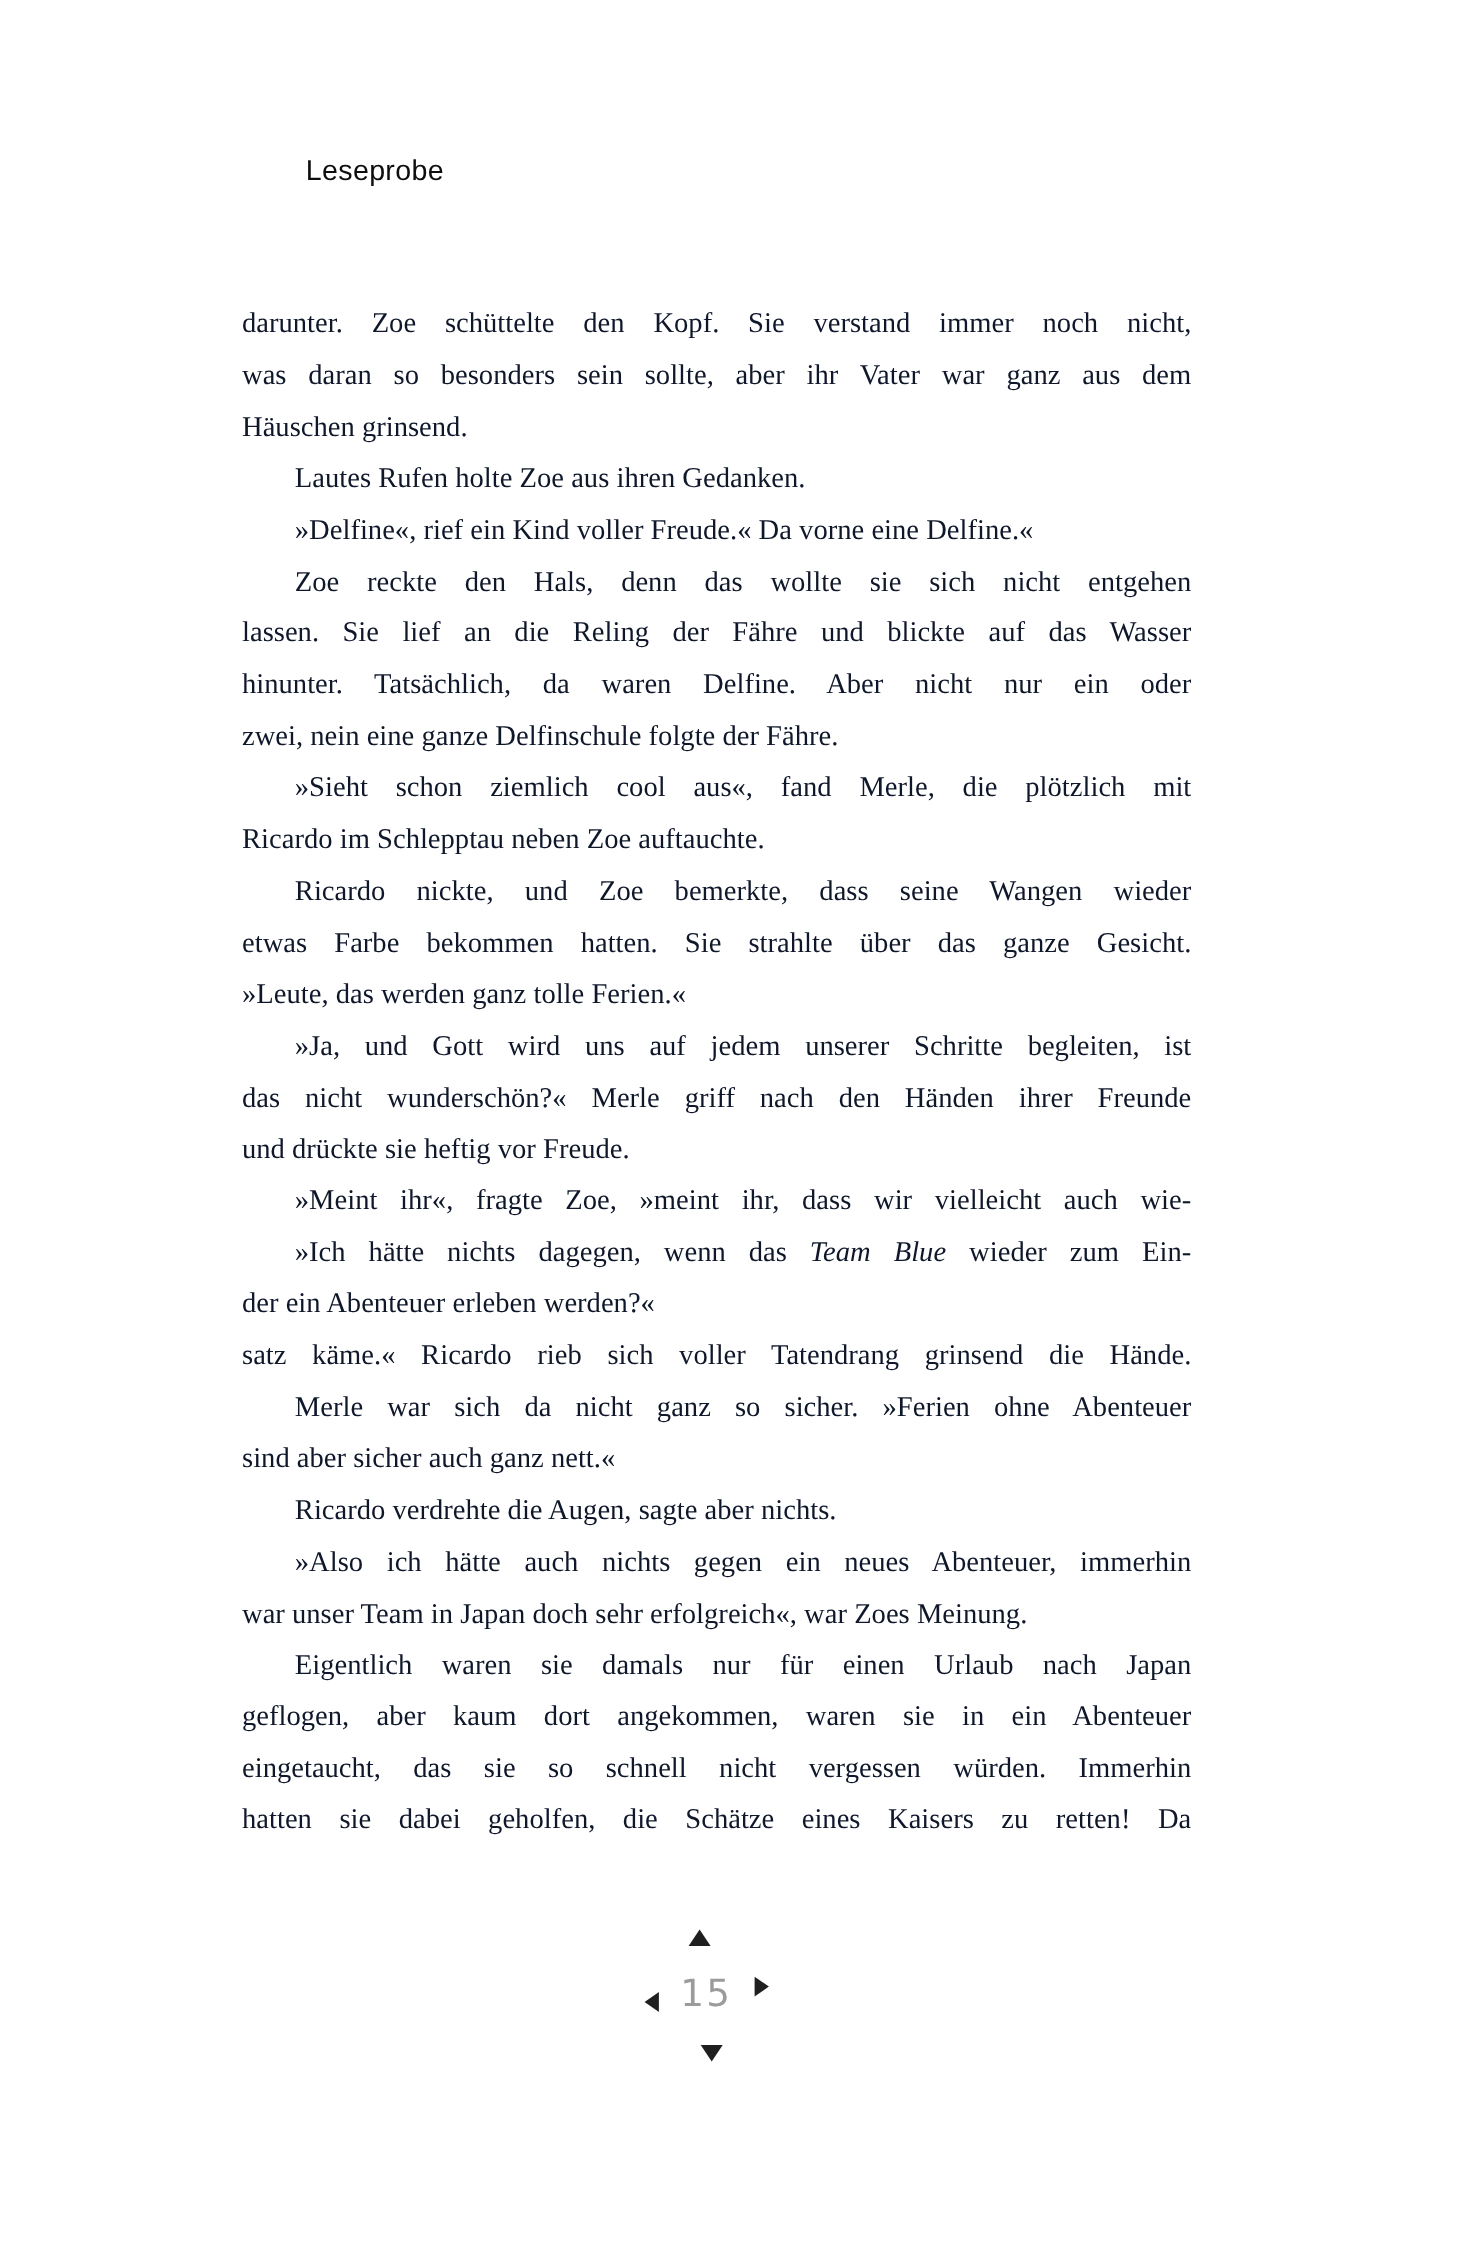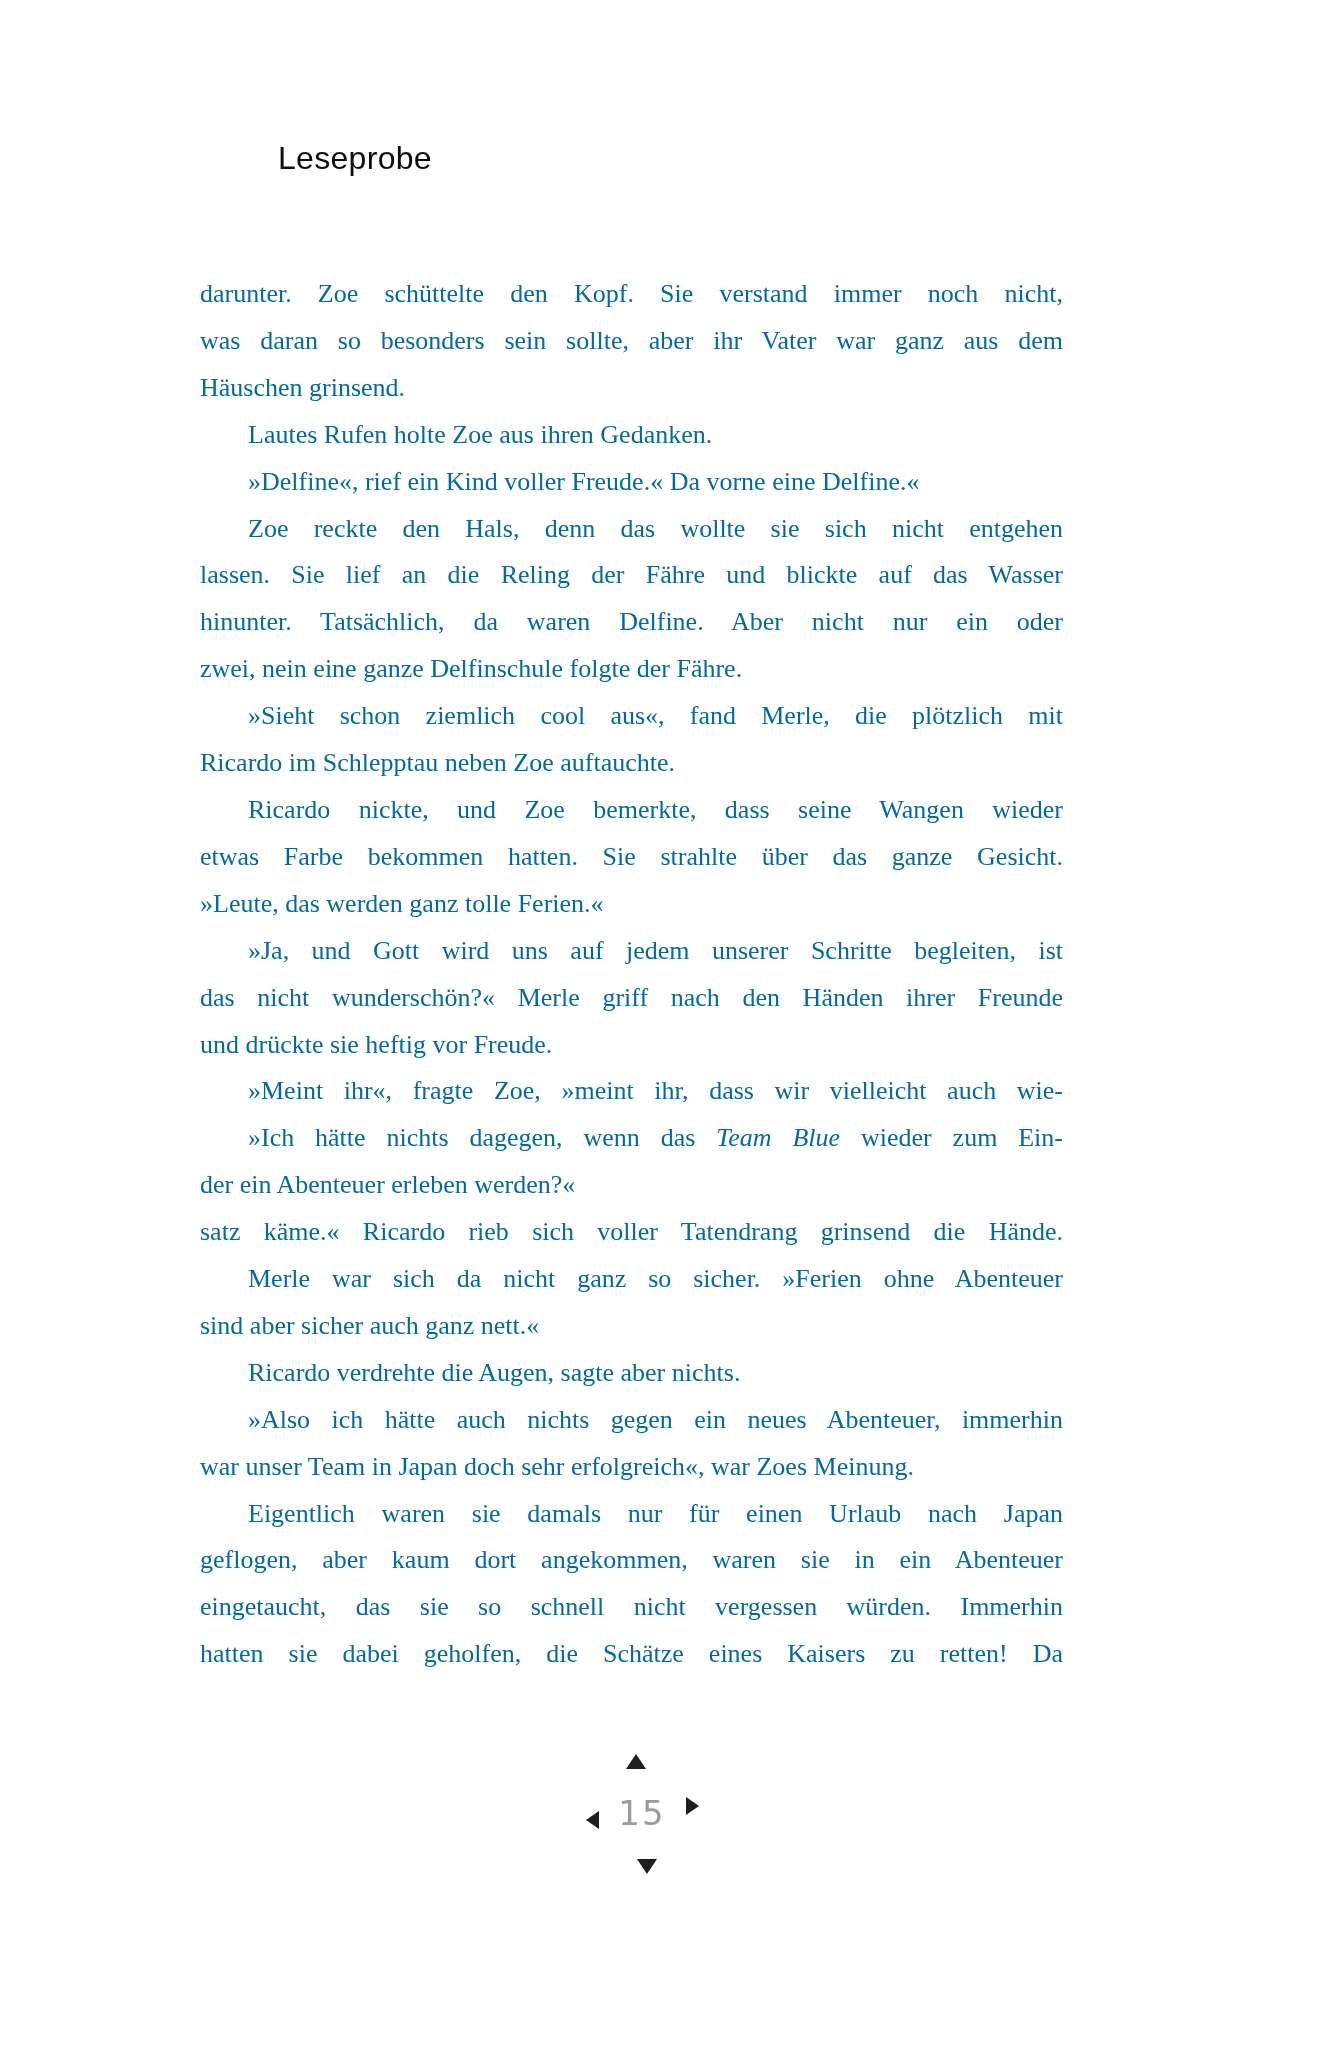--- a/index.html
+++ b/index.html
@@ -16,7 +16,7 @@
     left: 278px;
     top: 140px;
     font-family: "Liberation Sans", sans-serif;
-    font-size: 32px;
+    font-size: 26px;
     letter-spacing: 0.3px;
     color: #0e0e0e;
   }

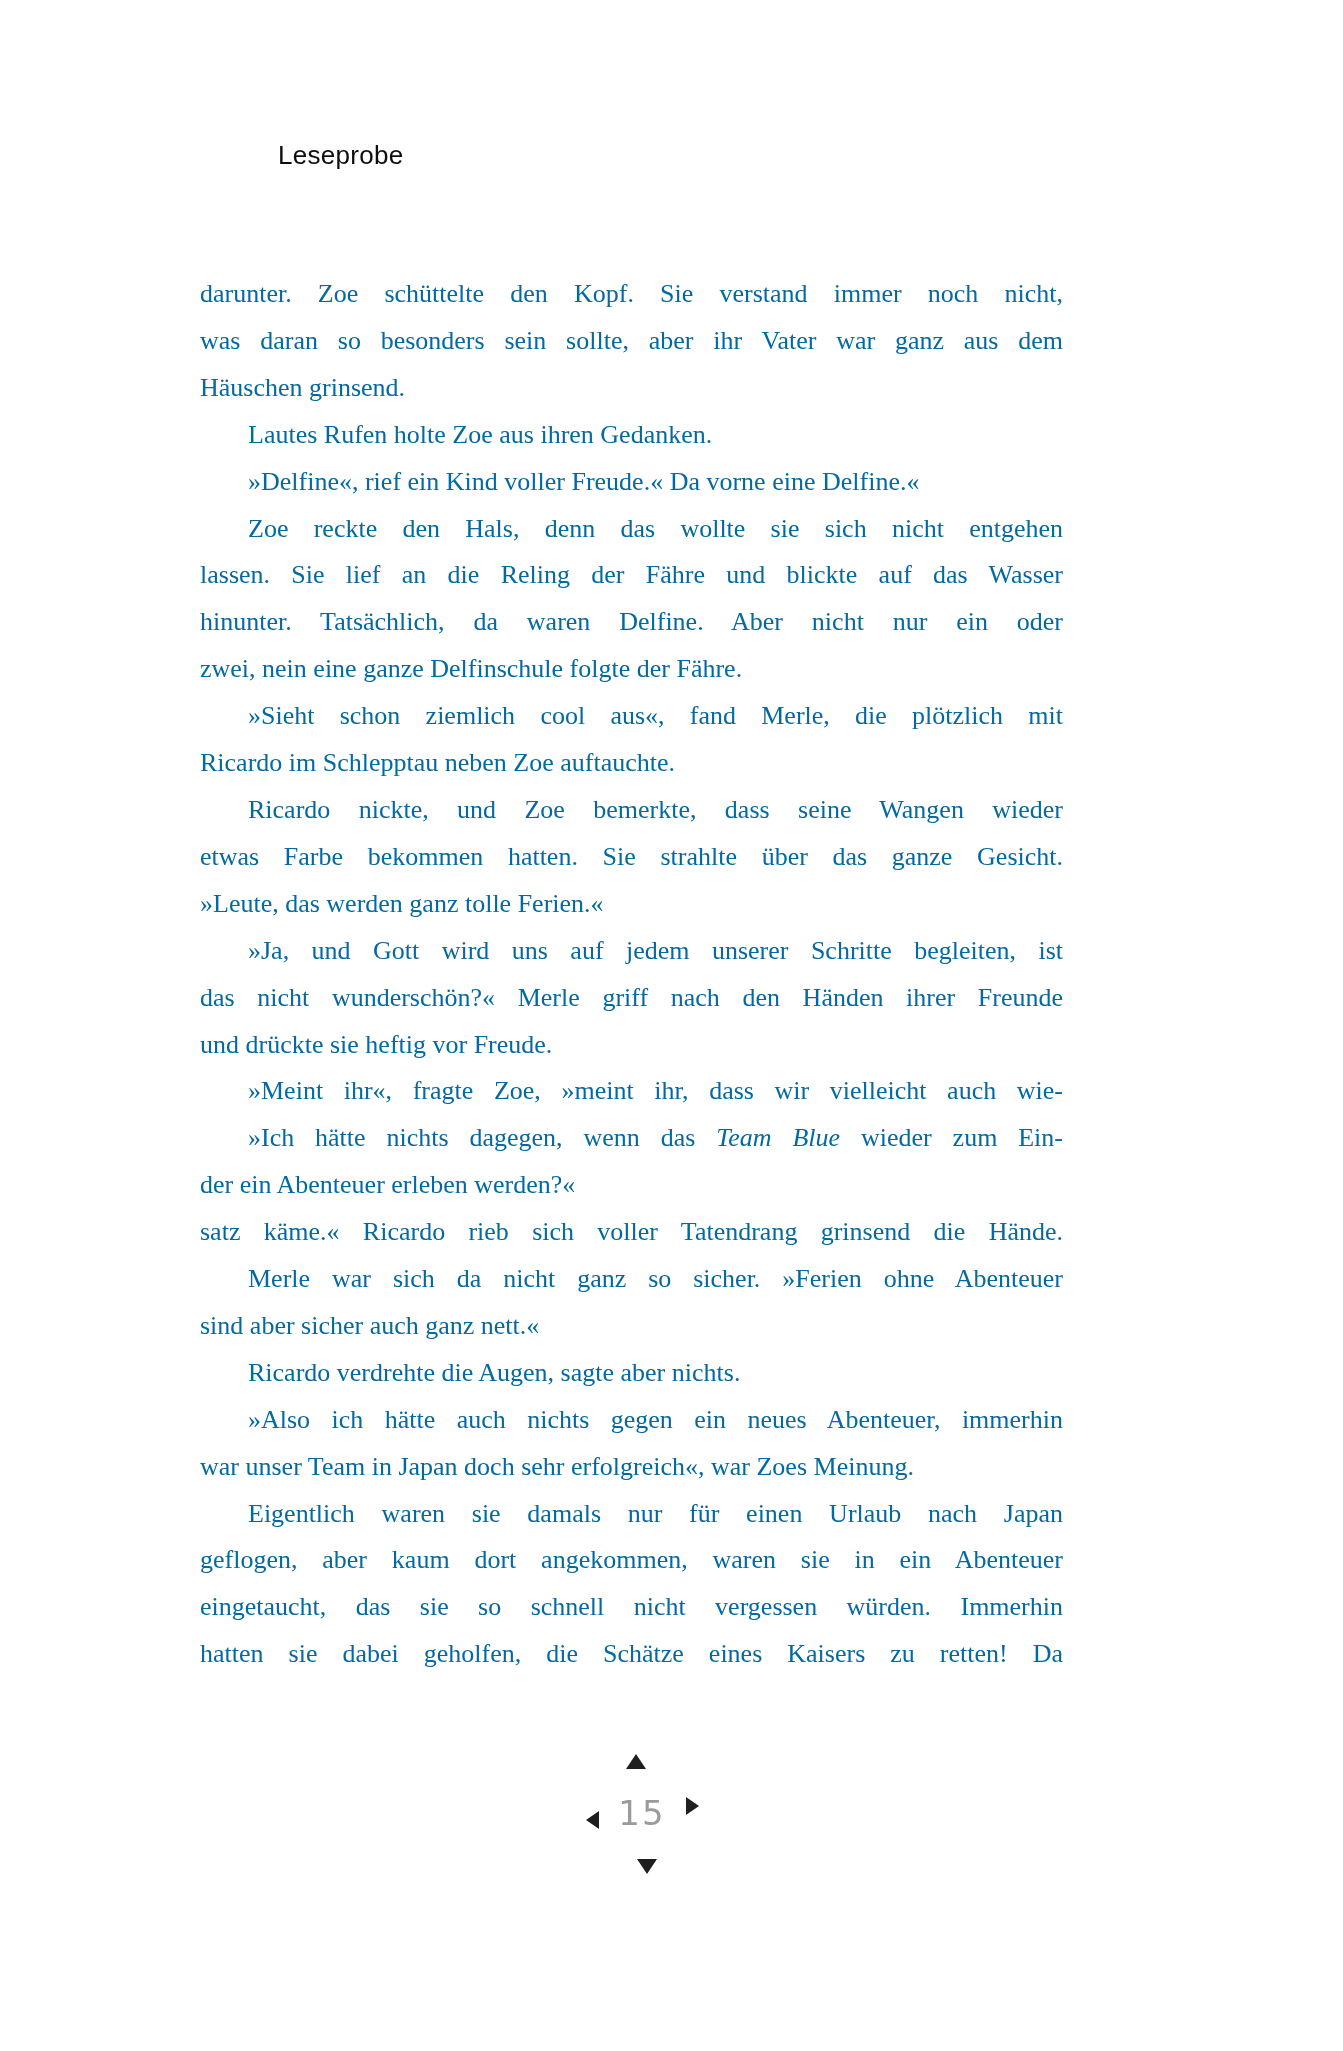--- a/index.html
+++ b/index.html
@@ -22,12 +22,12 @@
   }
   .body-text {
     position: absolute;
-    left: 200px;
+    left: 220px;
     top: 271px;
     width: 863px;
     font-size: 26px;
     line-height: 46.9px;
-    color: #0369a1;
+    color: #0f172a;
   }
   .line { text-align: justify; text-align-last: left; }
   .line.just { text-align-last: justify; }

